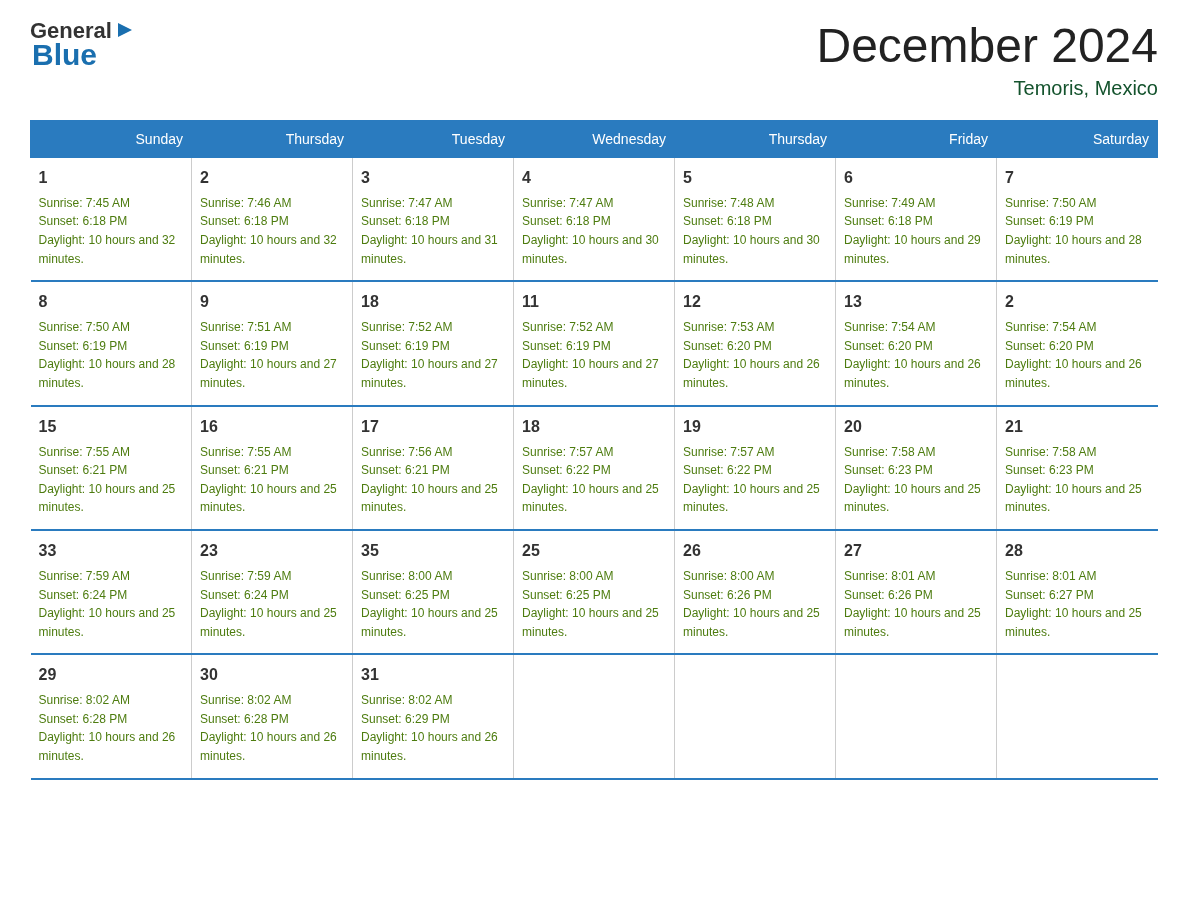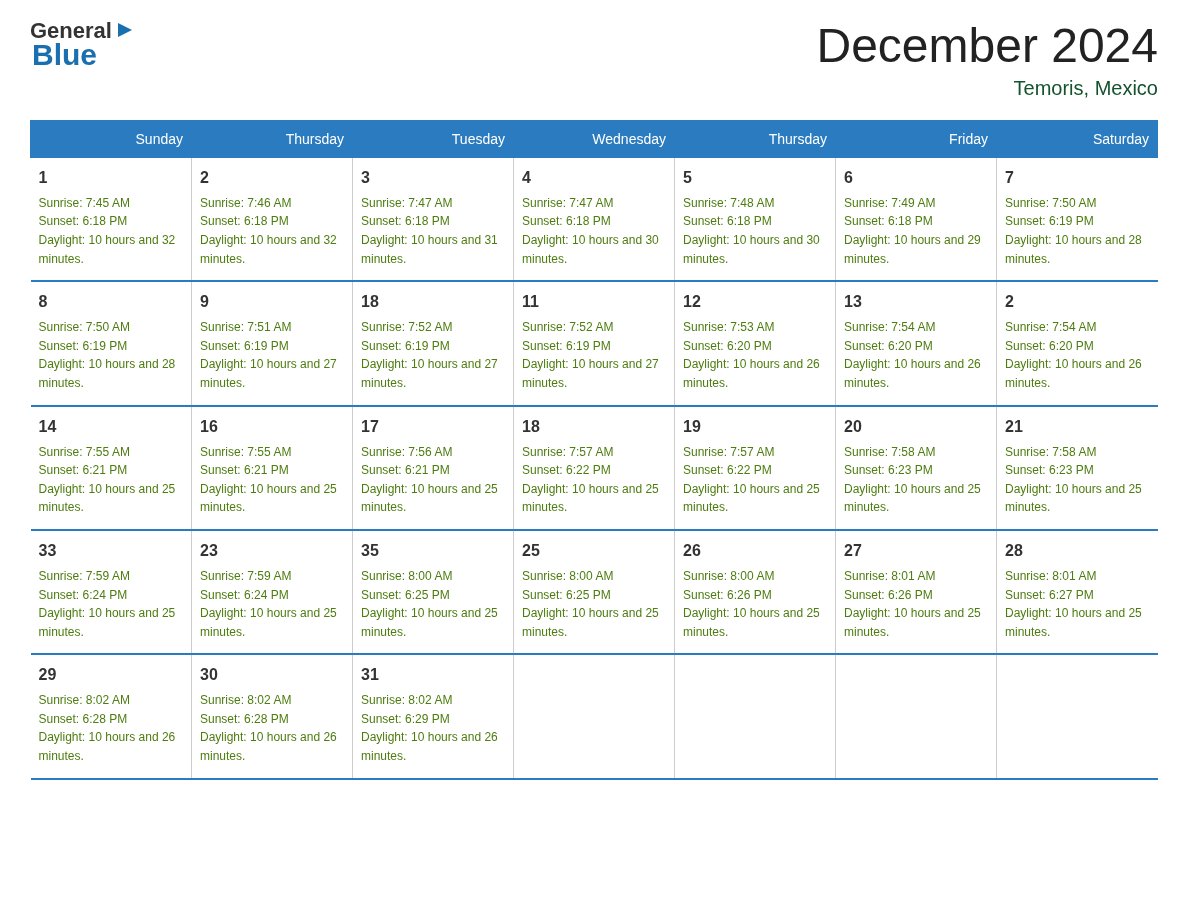--- a/index.html
+++ b/index.html
@@ -201,7 +201,7 @@
       </tr>
       <tr>
         <td>
-          <span class="day-number">14</span>
+          <span class="day-number">15</span>
           <div class="day-info">Sunrise: 7:55 AM<br>Sunset: 6:21 PM<br>Daylight: 10 hours and 25 minutes.</div>
         </td>
         <td>

